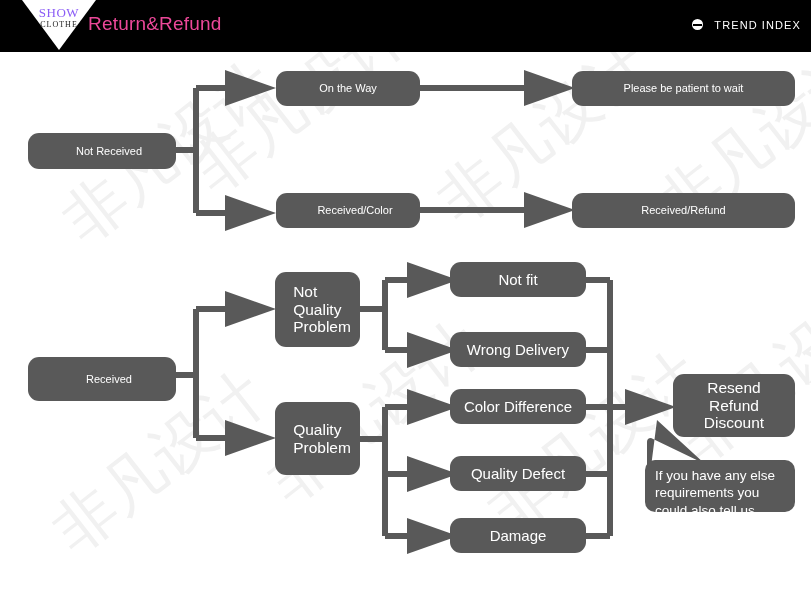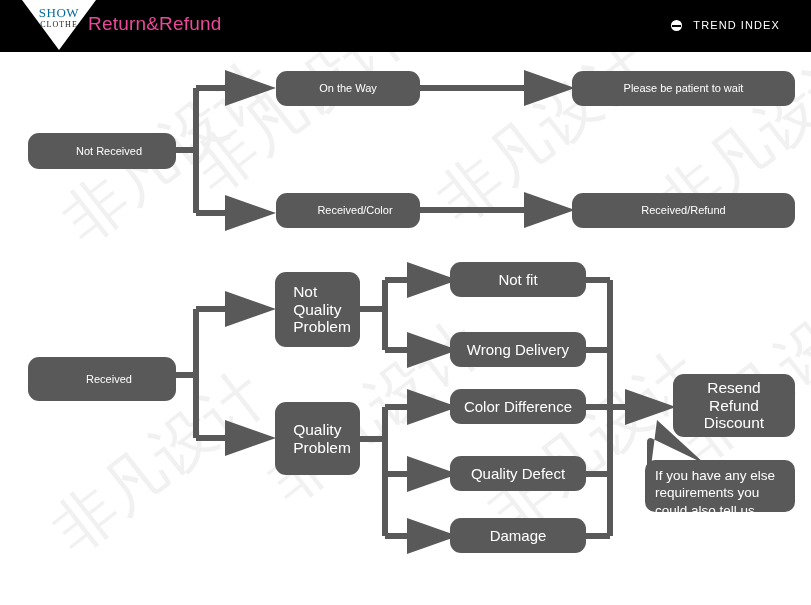--- a/index.html
+++ b/index.html
@@ -47,7 +47,7 @@
     text-align: center;
     font-size: 13px;
     letter-spacing: 0.5px;
-    color: #0369a1;
+    color: #8b5cf6;
     font-family: "Liberation Serif", "DejaVu Serif", serif;
   }
   #logo-clothe {

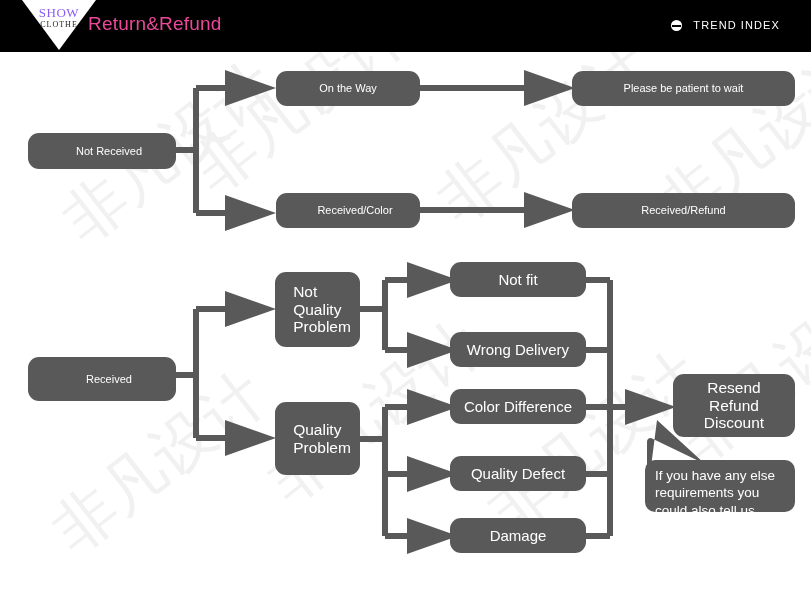--- a/index.html
+++ b/index.html
@@ -69,9 +69,9 @@
   }
   #brand {
     position: absolute;
-    right: 31px; top: 19px;
+    right: 10px; top: 19px;
     display: flex;
-    align-items: flex-end;
+    align-items: flex-start;
     gap: 11px;
   }
   #brand-icon {

